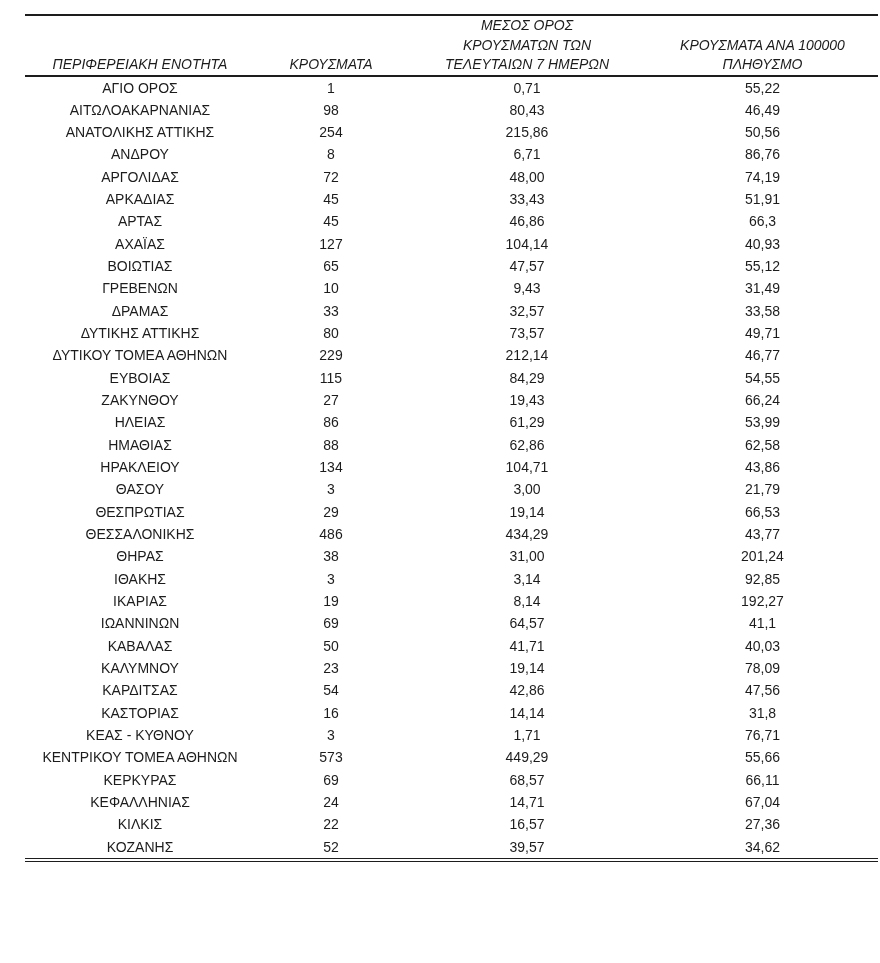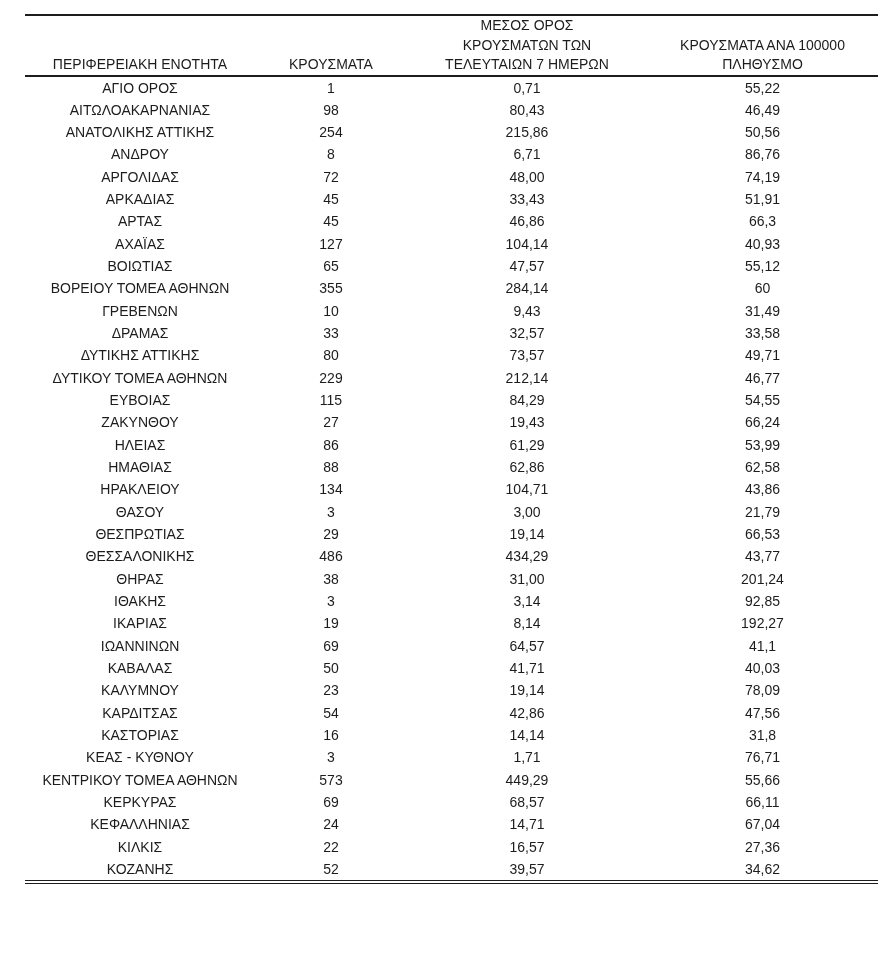--- a/index.html
+++ b/index.html
@@ -44,6 +44,7 @@
   }
   .hl {
     line-height: 19.5px;
+    font-style: italic;
   }
   tbody td {
     height: 22.33px;

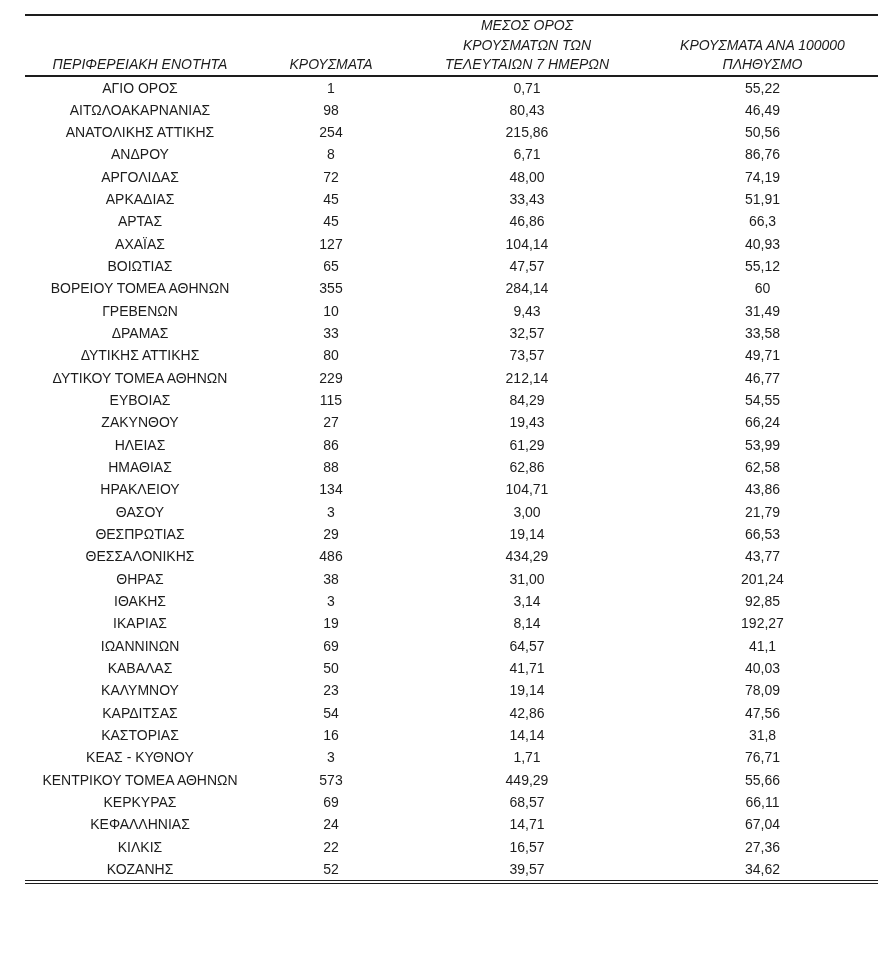--- a/index.html
+++ b/index.html
@@ -138,12 +138,6 @@
             <td>55,12</td>
           </tr>
           <tr>
-            <td>ΒΟΡΕΙΟΥ ΤΟΜΕΑ ΑΘΗΝΩΝ</td>
-            <td>355</td>
-            <td>284,14</td>
-            <td>60</td>
-          </tr>
-          <tr>
             <td>ΓΡΕΒΕΝΩΝ</td>
             <td>10</td>
             <td>9,43</td>

